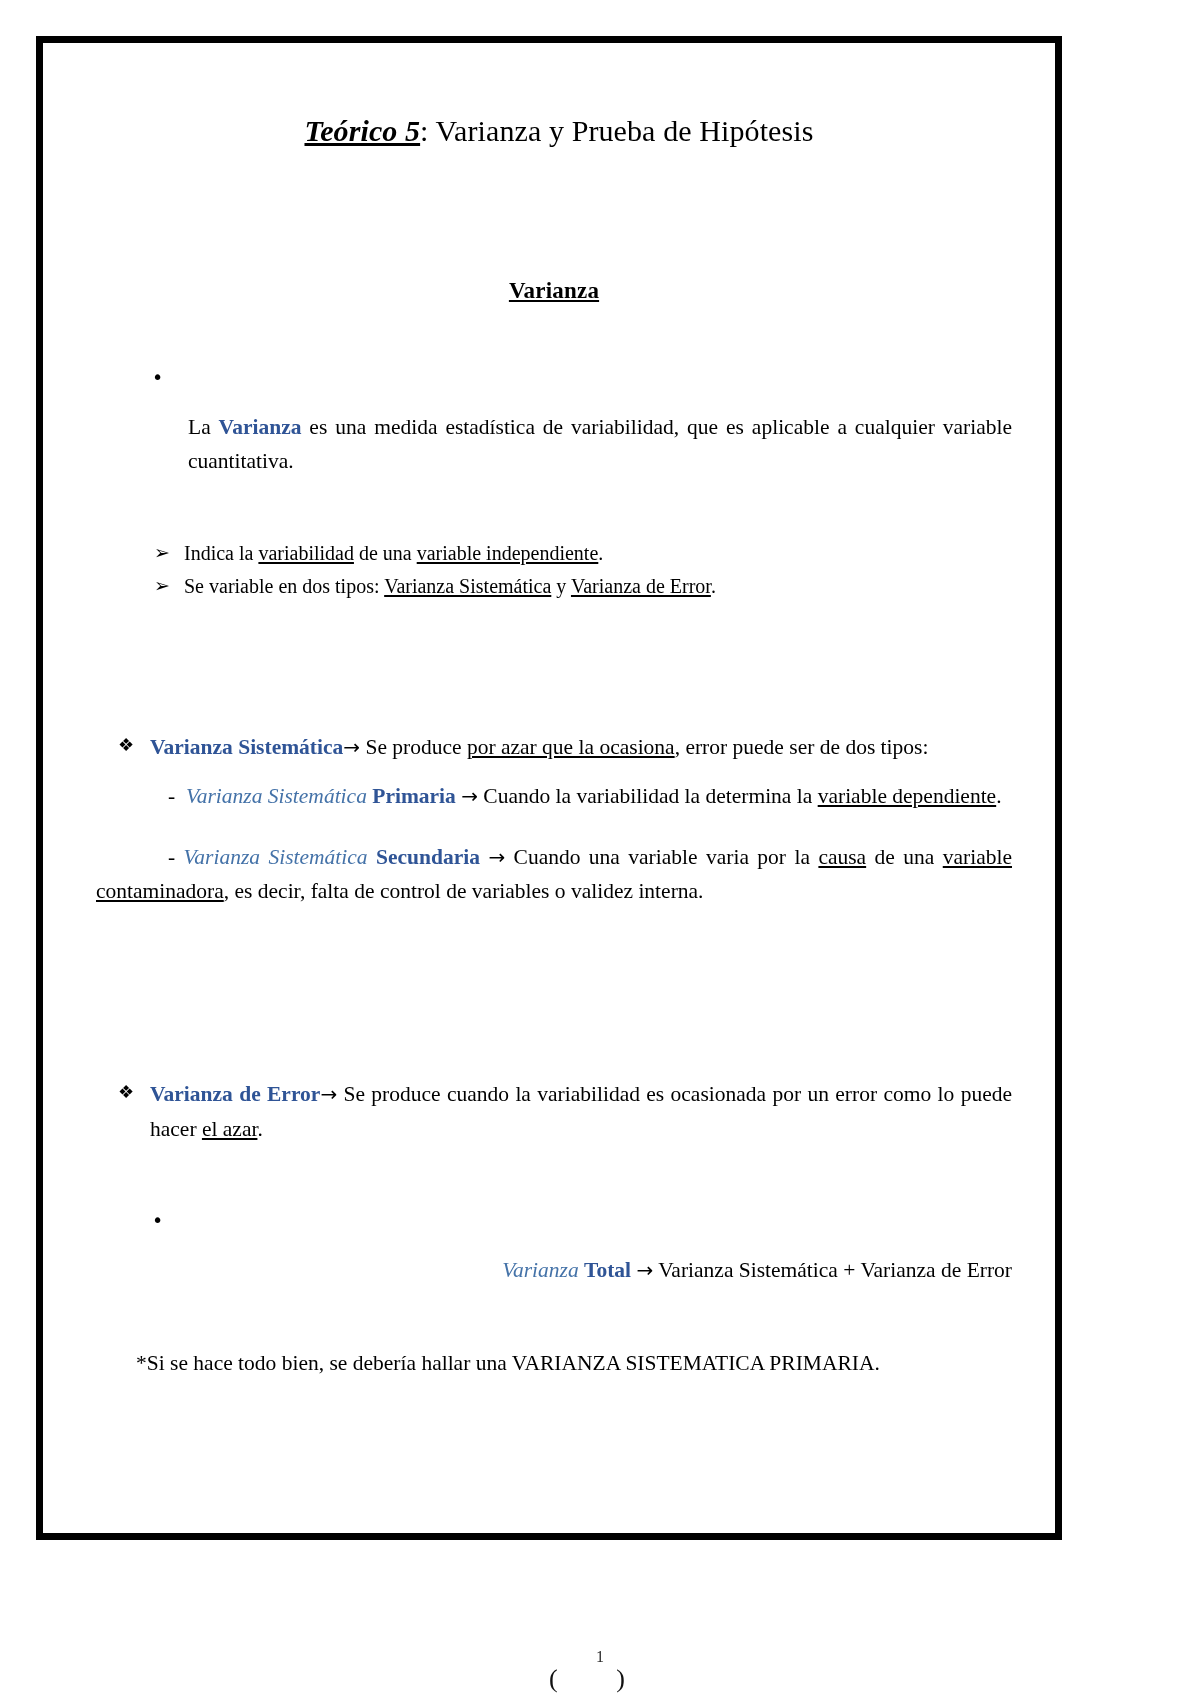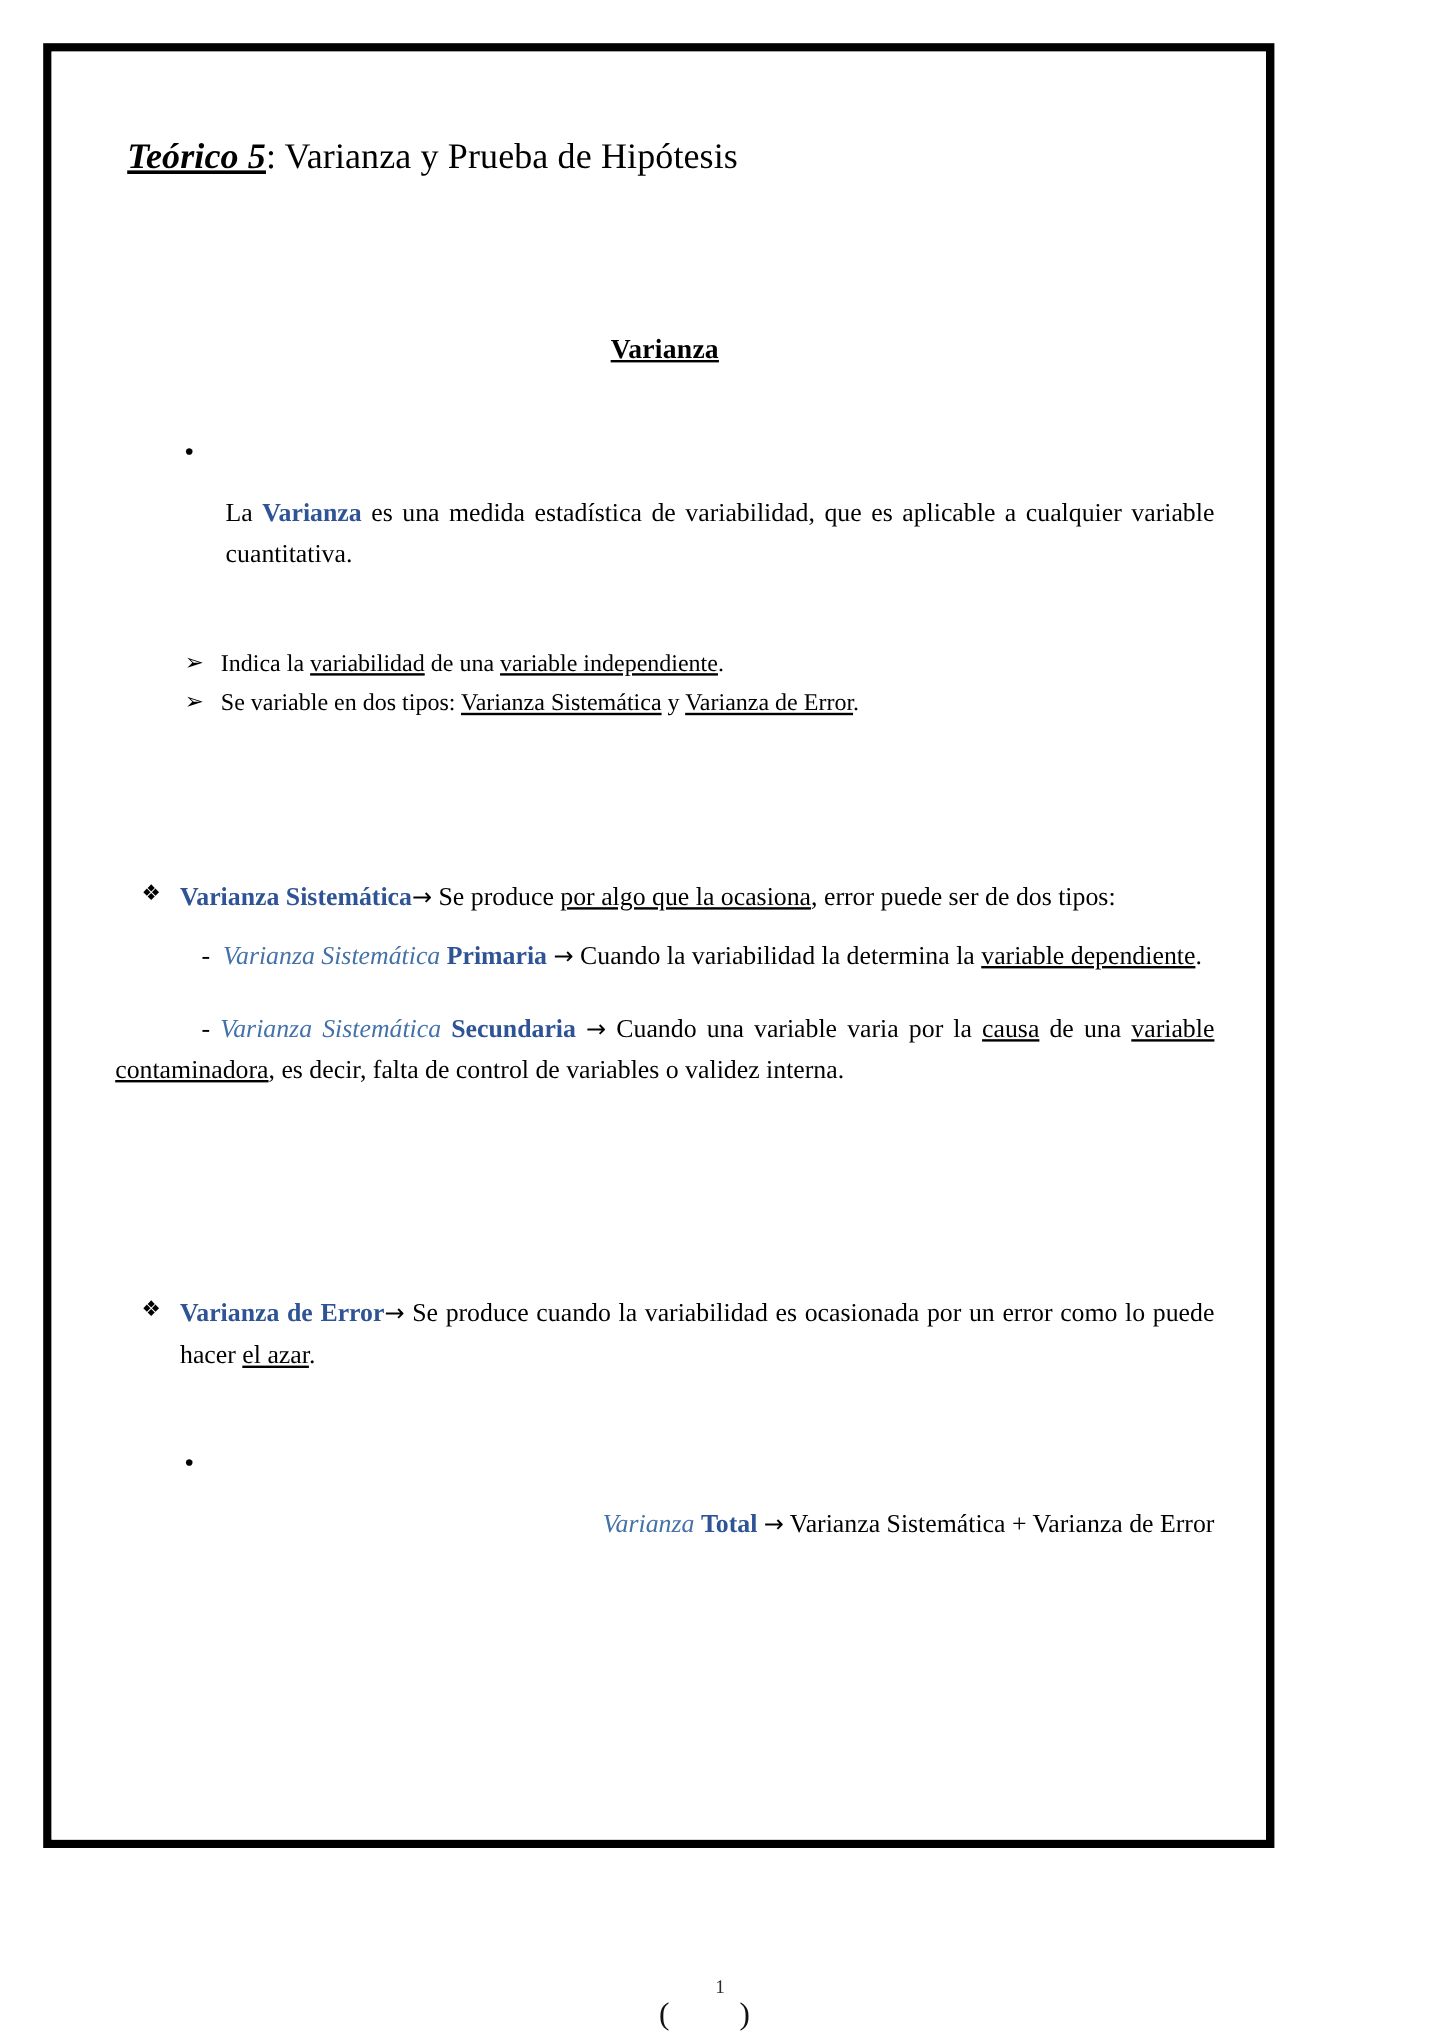--- a/index.html
+++ b/index.html
@@ -51,7 +51,7 @@
 
   
   .doc-title {
-    text-align: left;
+    text-align: center;
     font-size: 30px;
     line-height: 1.25;
     margin: 0 0 0 0;

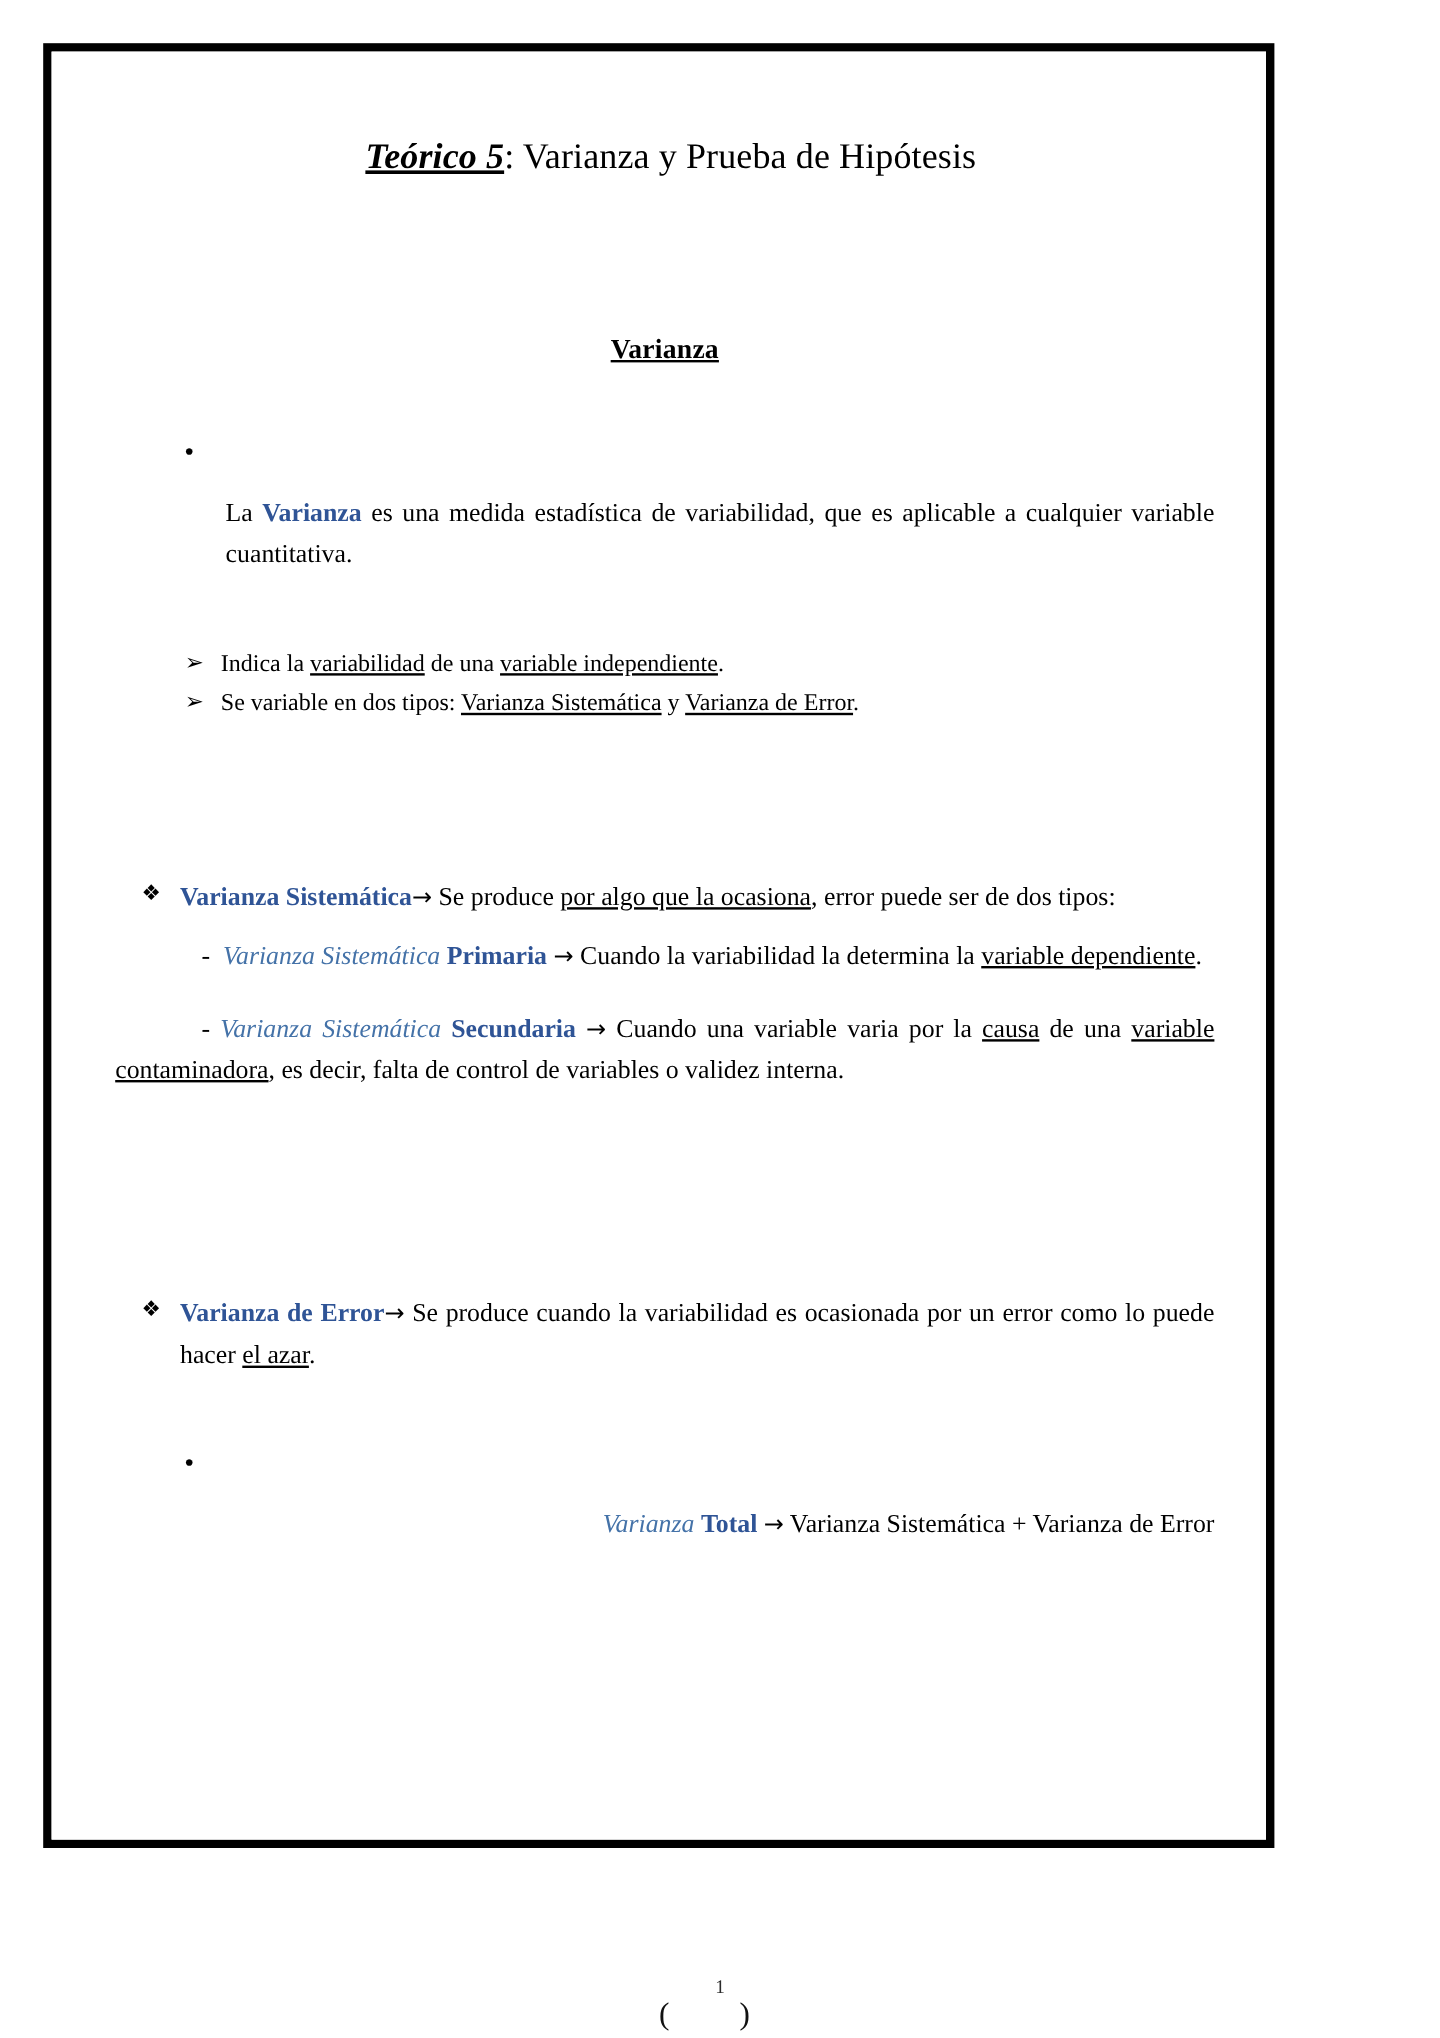--- a/index.html
+++ b/index.html
@@ -241,7 +241,7 @@
 
     <div class="diamond-row">
       <div class="diamond-mark">❖</div>
-      <div class="diamond-body"><span class="blue-bold">Varianza Sistemática</span><span class="arrow-glyph">→</span><span> Se produce </span><span class="u">por algo que la ocasiona</span><span>, error puede ser de dos tipos:</span></div>
+      <div class="diamond-body"><span class="blue-bold">Varianza Sistemática</span><span class="arrow-glyph">→</span><span> Se produce </span><span class="u">por azar que la ocasiona</span><span>, error puede ser de dos tipos:</span></div>
     </div>
 
     <div class="spacer-xs"></div>

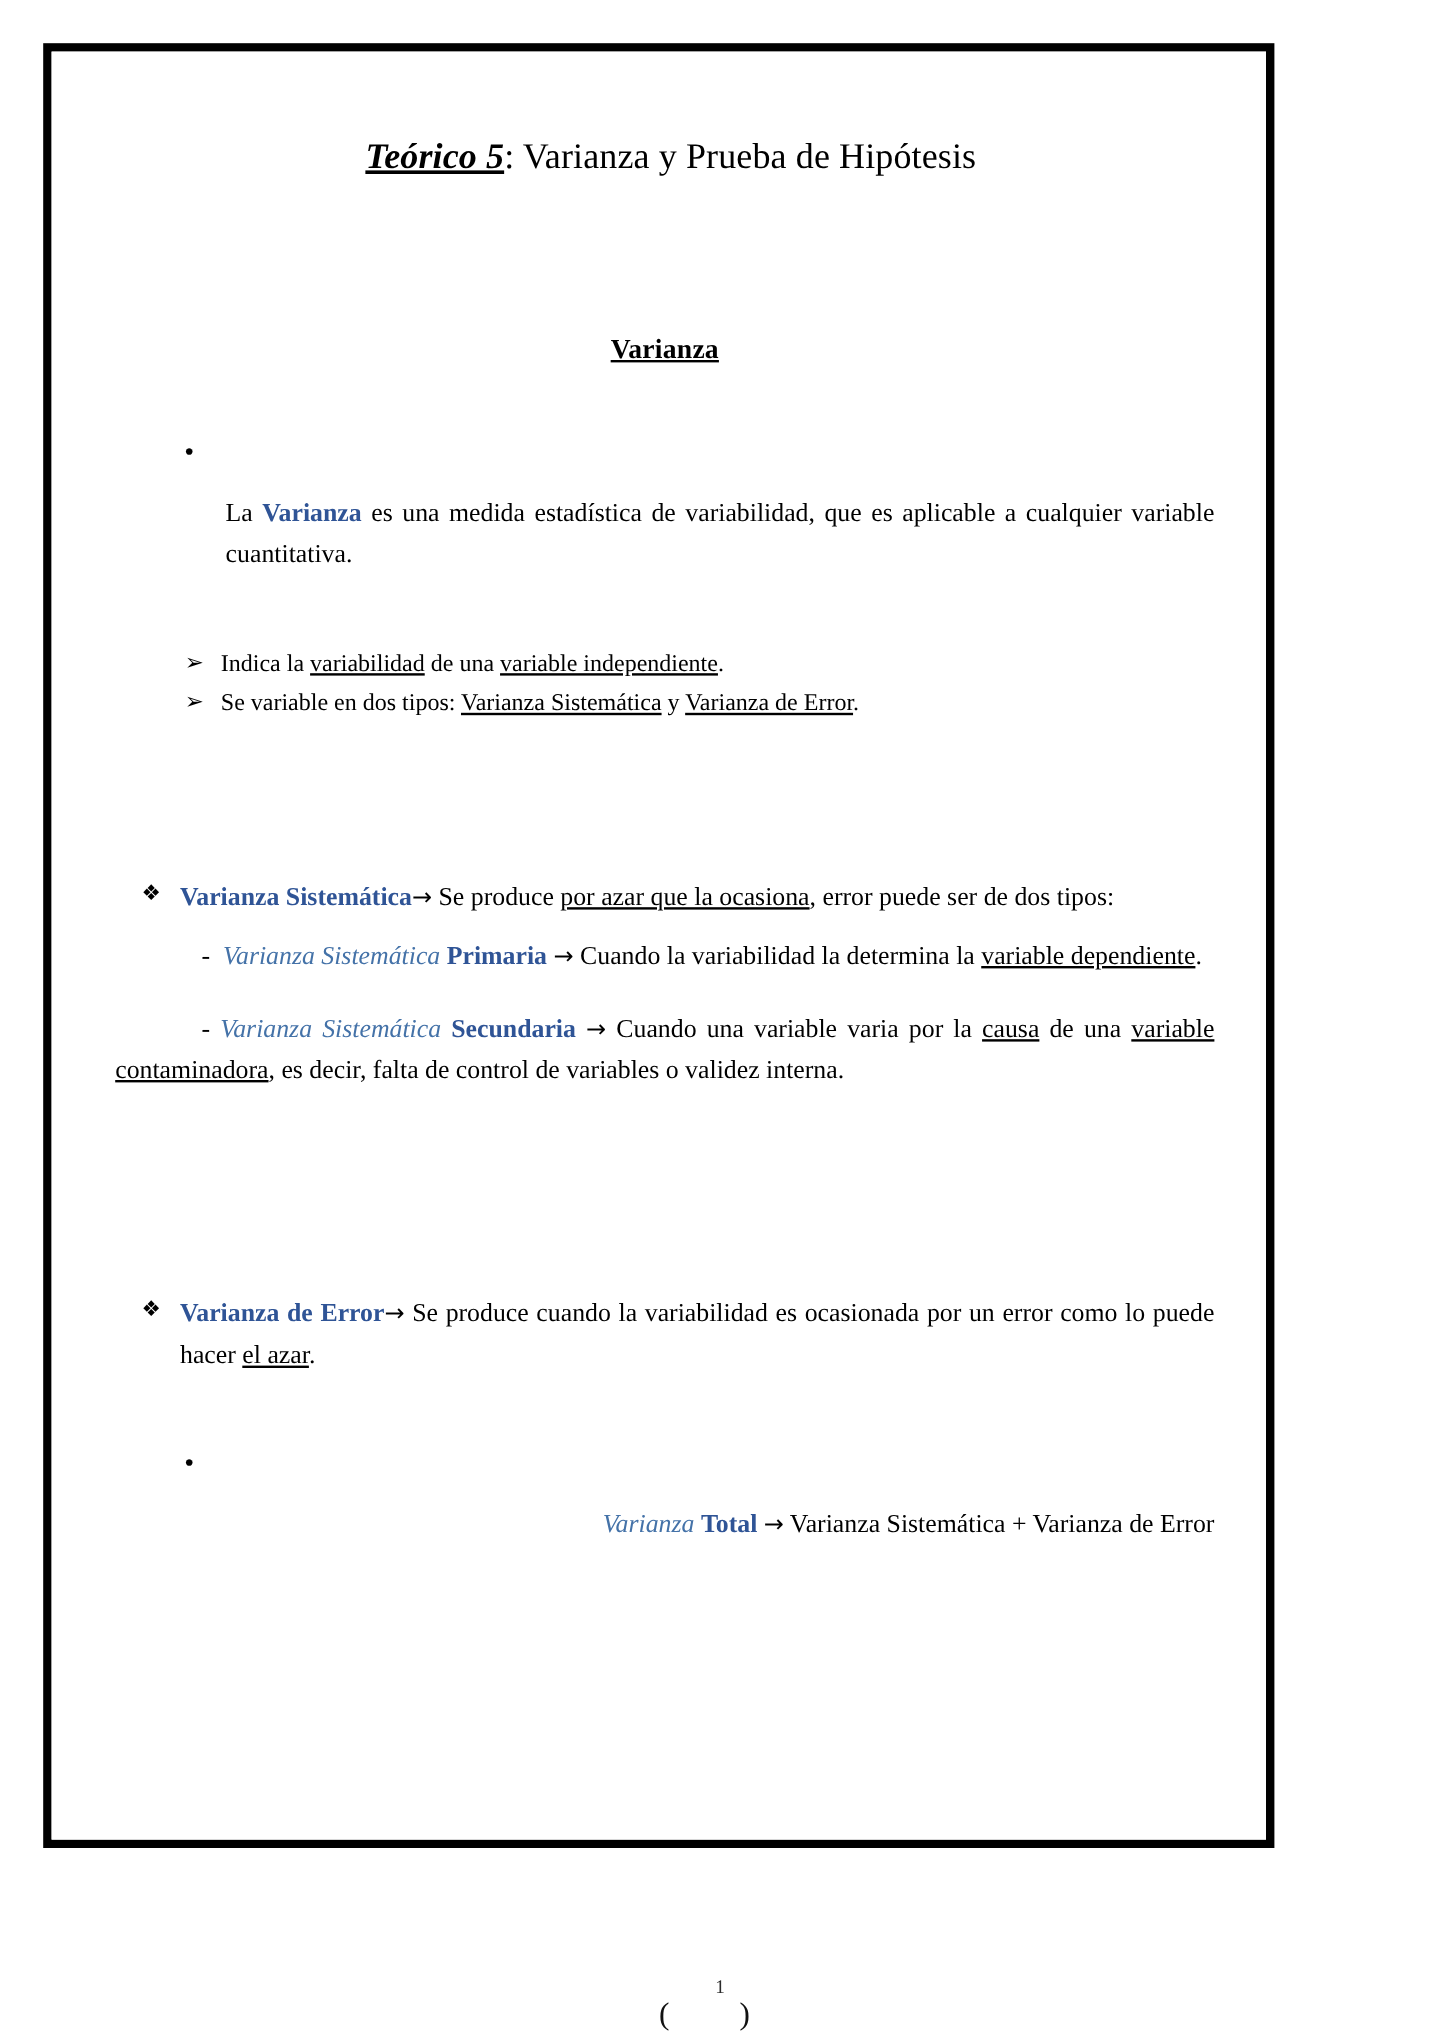--- a/index.html
+++ b/index.html
@@ -269,6 +269,7 @@
 
     <div class="spacer-lg"></div>
 
+    <div class="sub-para-note">*Si se hace todo bien, se debería hallar una VARIANZA SISTEMATICA PRIMARIA.</div>
 
   </div>
 

